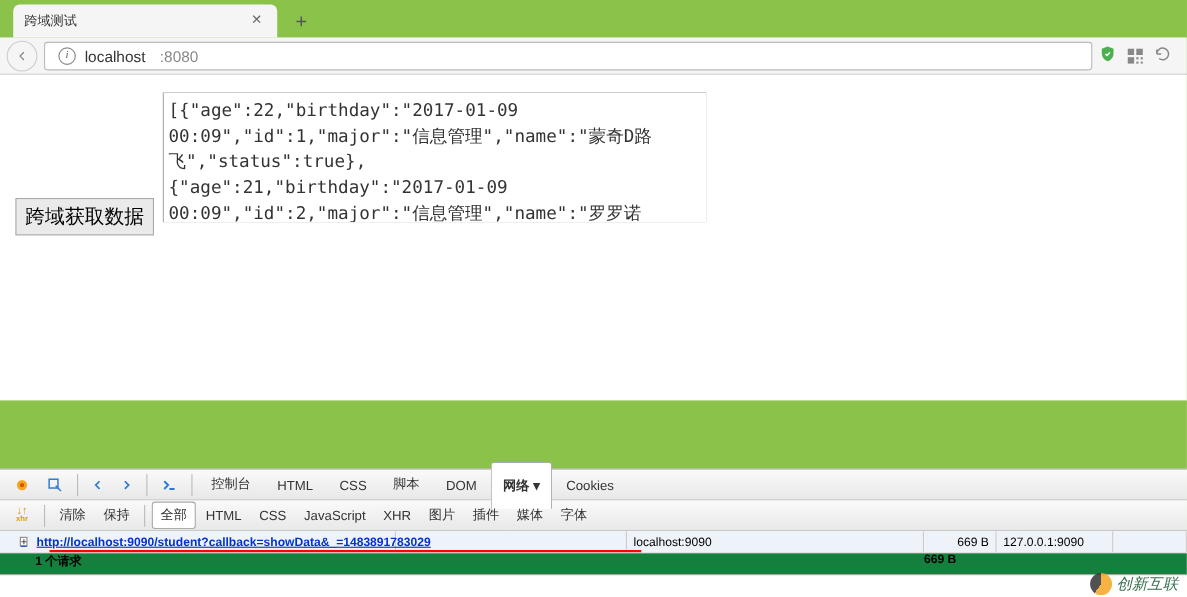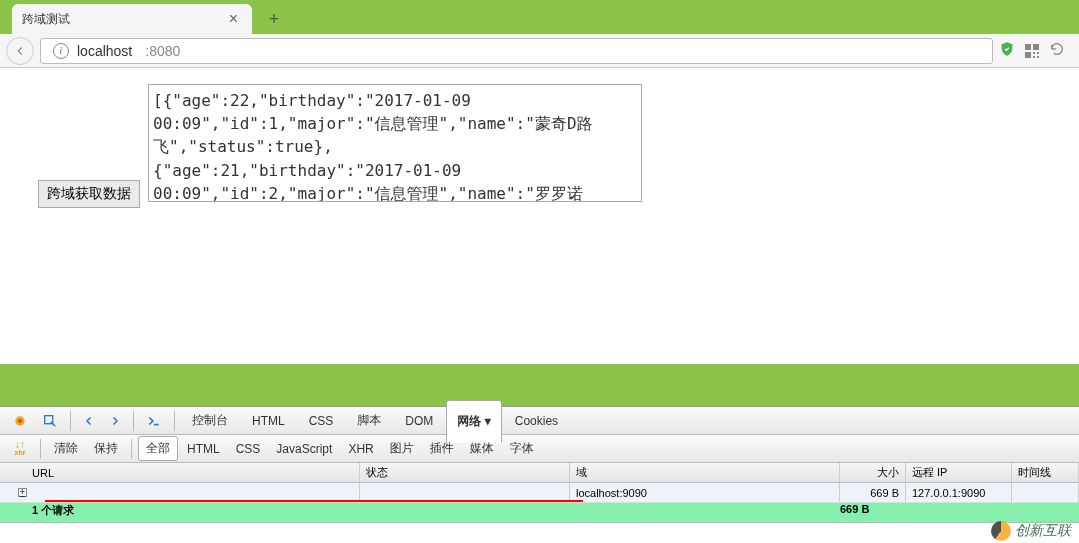--- a/index.html
+++ b/index.html
@@ -124,11 +124,10 @@
       background: #eaeaea;
       border: 1px solid #aaa;
       padding: 4px 8px;
-      font-size: 14px;
+      font-size: 18px;
       cursor: pointer;
       margin-top: 96px;
       font-family: inherit;
-      margin-left: 24px;
     }
     .textarea {
       width: 494px;

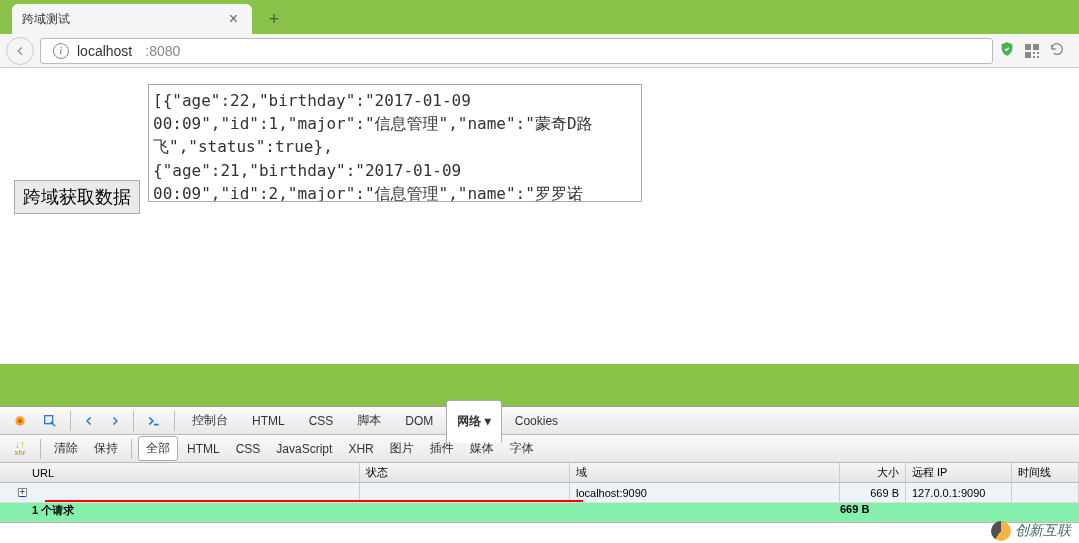--- a/index.html
+++ b/index.html
@@ -424,14 +424,6 @@
   </div>
 
   <div class="net-table-wrap">
-    <div class="net-head">
-      <div class="col-url" style="padding-left:32px">URL</div>
-      <div class="col-status">状态</div>
-      <div class="col-domain">域</div>
-      <div class="col-size">大小</div>
-      <div class="col-ip">远程 IP</div>
-      <div class="col-timeline">时间线</div>
-    </div>
     <div class="net-row">
       <div class="col-url" style="overflow:visible">
         <span class="expand">+</span>

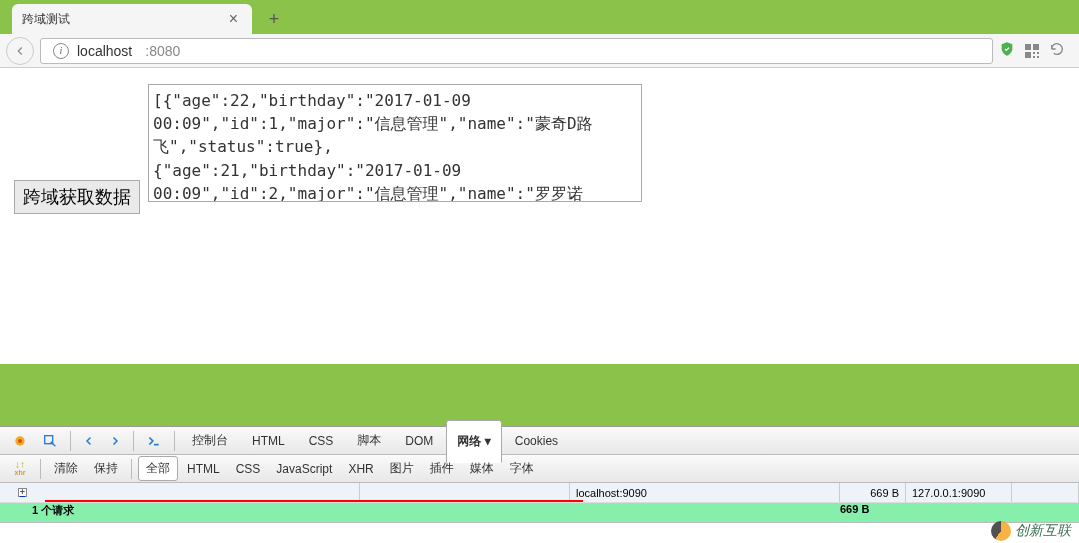--- a/index.html
+++ b/index.html
@@ -427,6 +427,7 @@
     <div class="net-row">
       <div class="col-url" style="overflow:visible">
         <span class="expand">+</span>
+          <span>http://localhost:9090/student?callback=showData&amp;_=1483891783029</span>
       </div>
       <div class="col-status"></div>
       <div class="col-domain">localhost:9090</div>

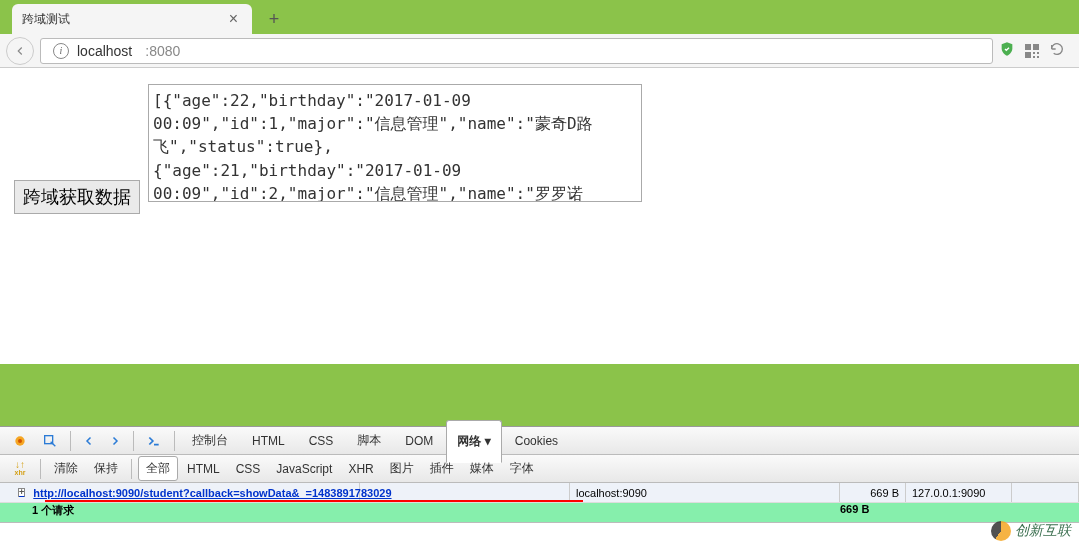--- a/index.html
+++ b/index.html
@@ -282,7 +282,7 @@
     .net-summary {
       display: flex;
       height: 20px;
-      background: #86efac;
+      background: #15803d;
       font-size: 11px;
       font-weight: bold;
       border-bottom: 1px solid #bbb;

